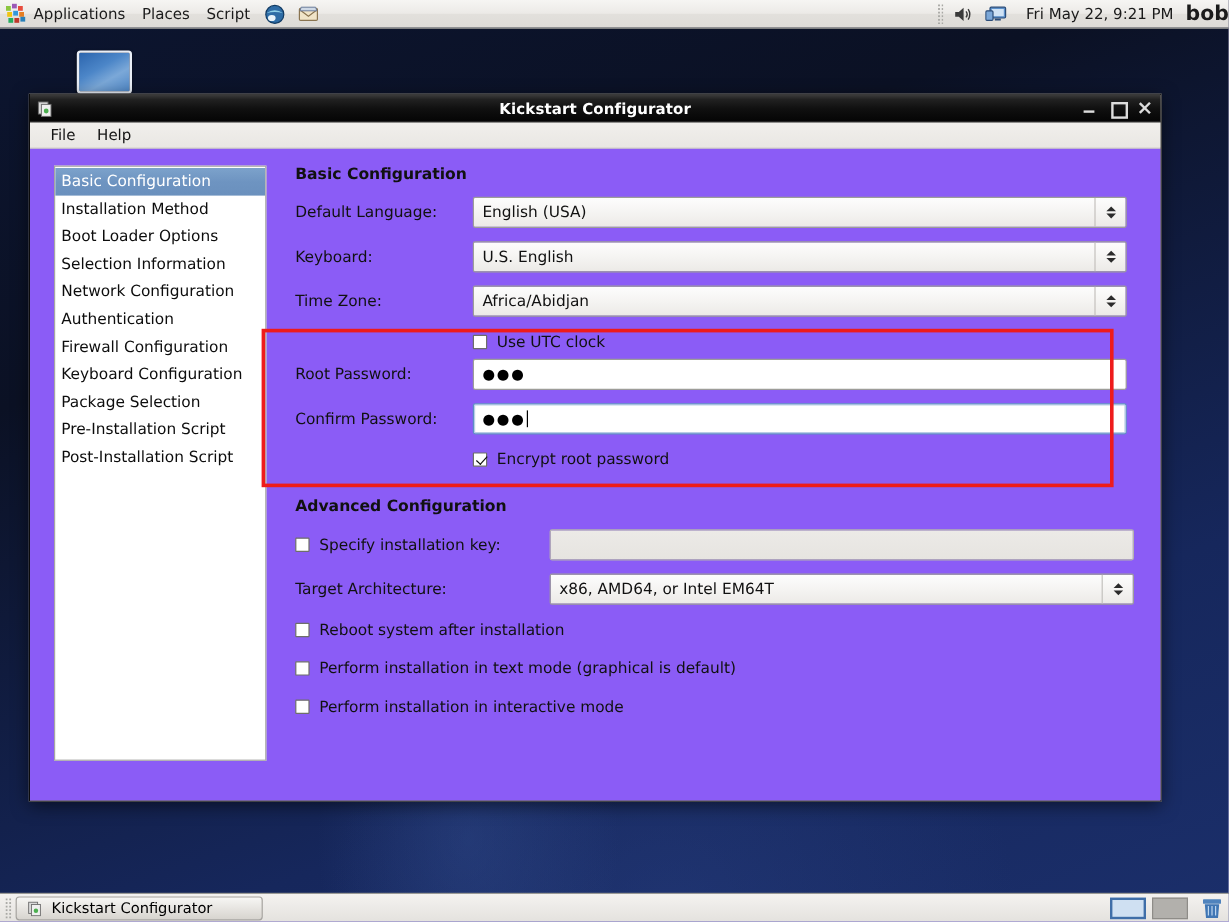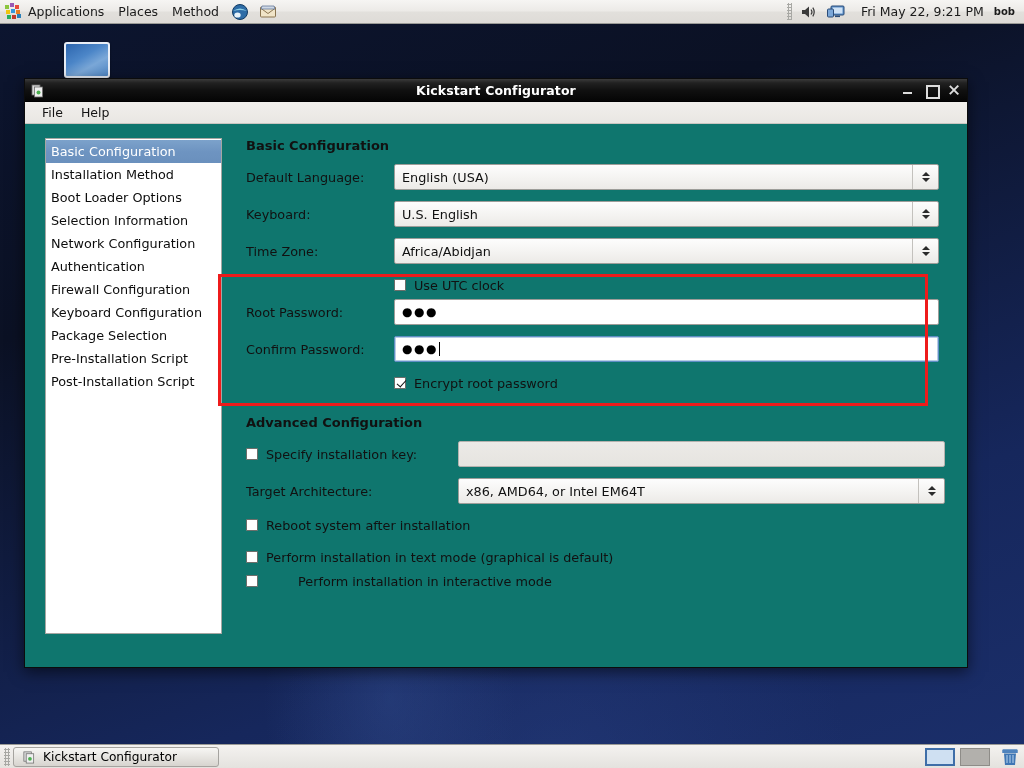--- a/index.html
+++ b/index.html
@@ -305,7 +305,7 @@
     </div>
 
     <div class="panel-menu">
-      <span>Method</span>
+      <span>Script</span>
     </div>
 
     <div class="tray-icon">

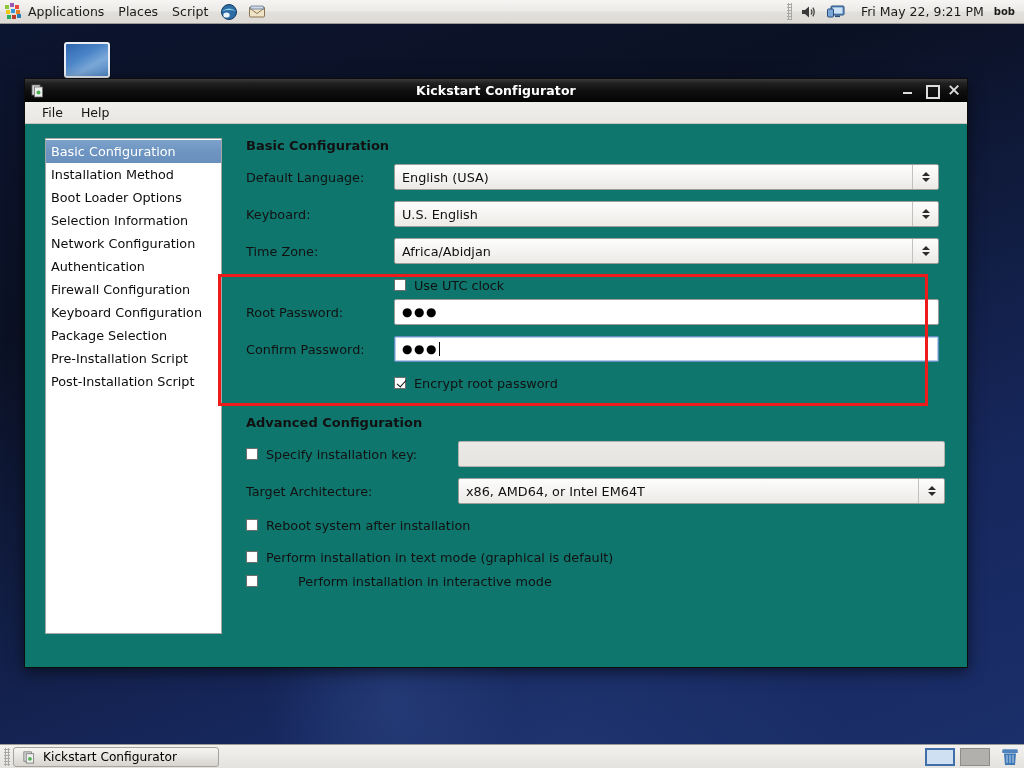--- a/index.html
+++ b/index.html
@@ -46,7 +46,7 @@
     background-size: 3px 3px;
   }
   #clock { padding: 0 10px; font-size: 12.5px; }
-  #user-name { padding-right: 9px; font-weight: bold; font-size: 10px; }
+  #user-name { font-weight: bold; font-size: 17px; }
   .tray-icon { padding: 0 5px; display: flex; align-items: center; }
 
   

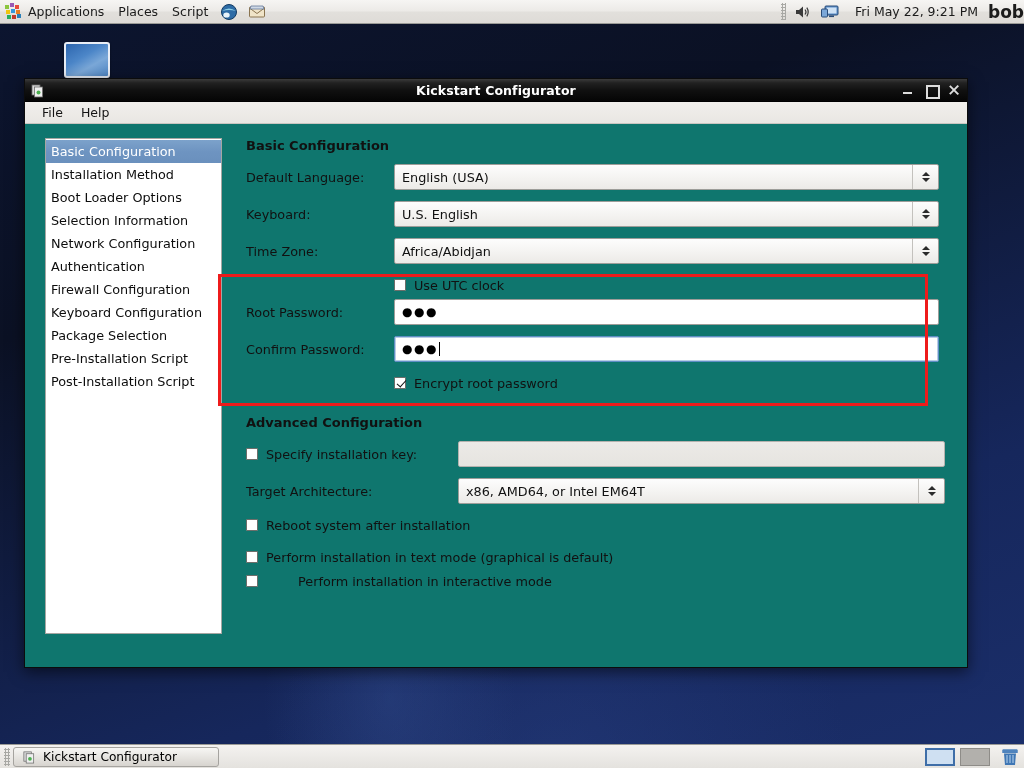--- a/index.html
+++ b/index.html
@@ -121,7 +121,7 @@
   #window-body {
     position: relative;
     height: 543px;
-    background: #0f766e;
+    background: #8b5cf6;
     padding: 14px 16px 0 20px;
     display: flex;
   }

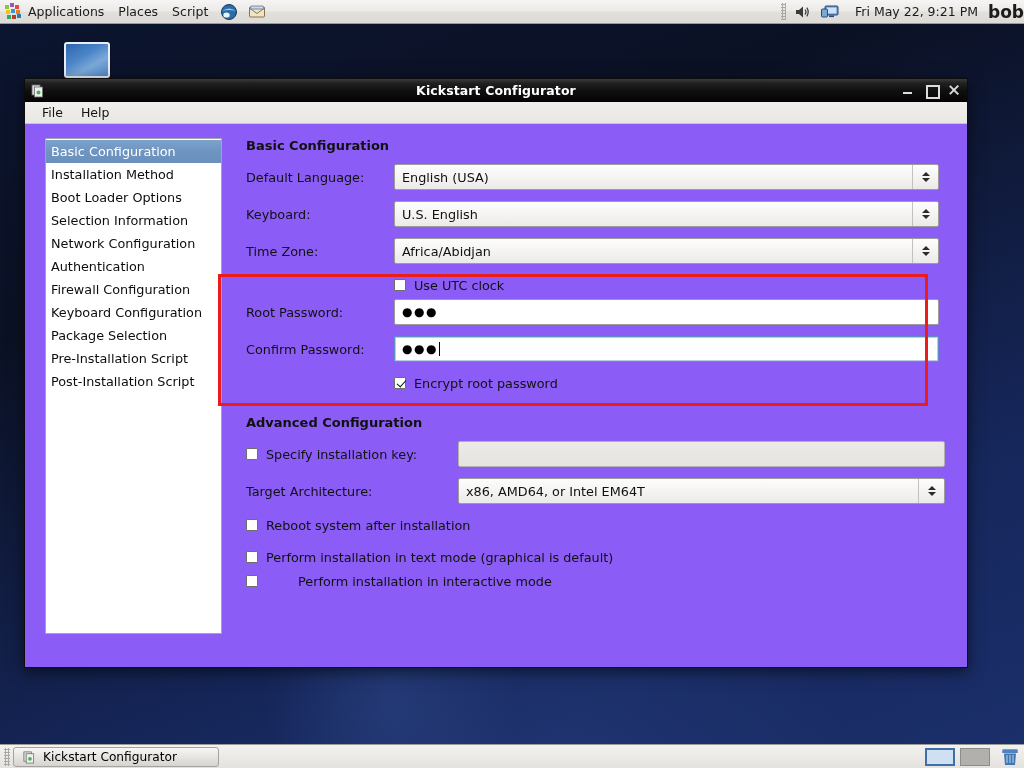--- a/index.html
+++ b/index.html
@@ -494,7 +494,7 @@
             <span class="check-label">Perform installation in text mode (graphical is default)</span>
           </div>
 
-          <div class="check-row" style="gap:32px;">
+          <div class="check-row" style="margin-top:8px;">
             <span class="checkbox"></span>
             <span class="check-label">Perform installation in interactive mode</span>
           </div>

